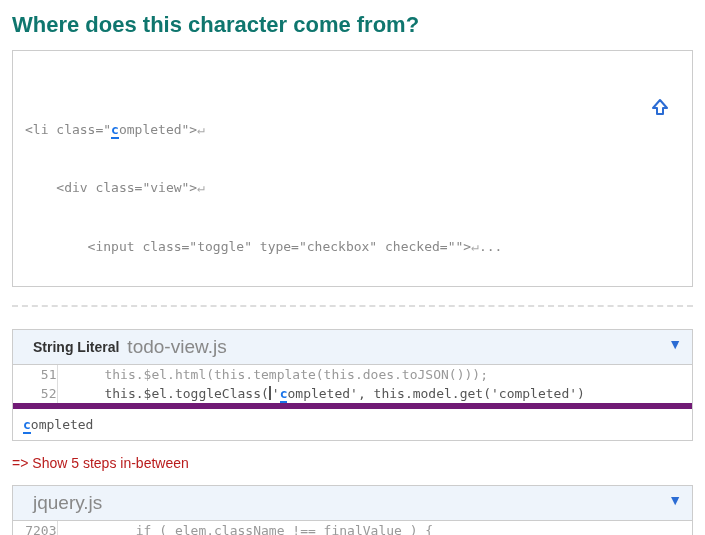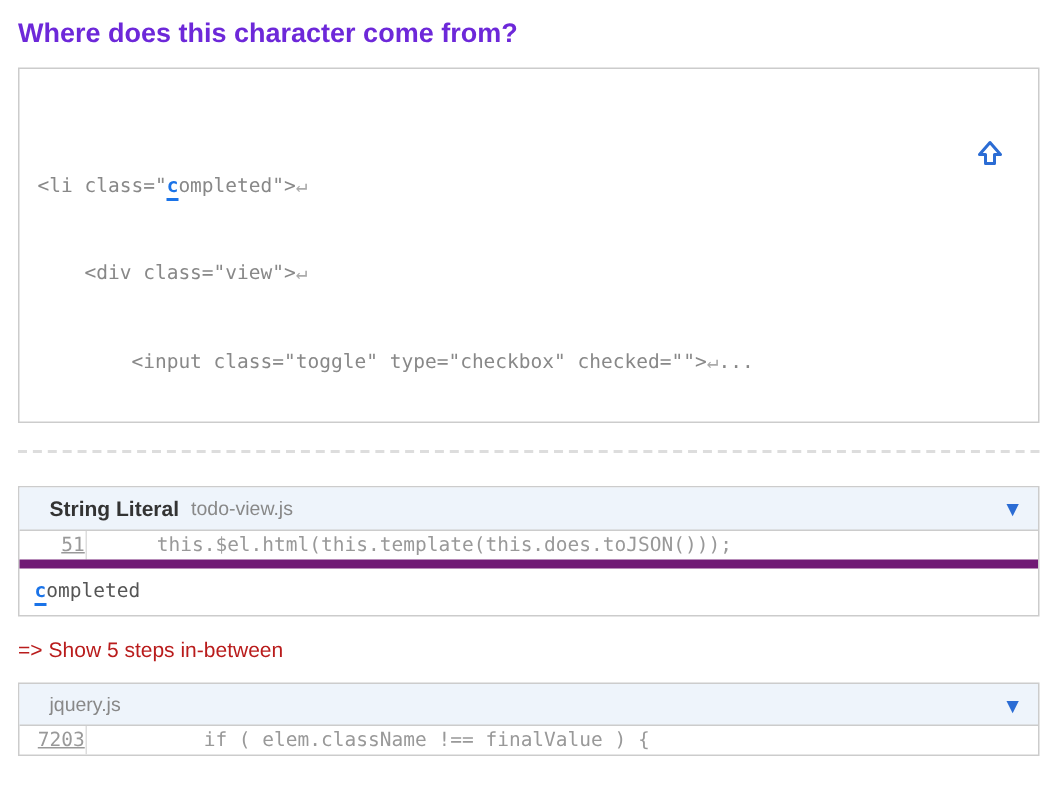--- a/index.html
+++ b/index.html
@@ -11,9 +11,9 @@
     width: 705px;
   }
   .title {
-    font-size: 18px;
+    font-size: 22px;
     font-weight: bold;
-    color: #6d28d9;
+    color: #0f766e;
     margin-bottom: 12px;
   }
   .question-box {

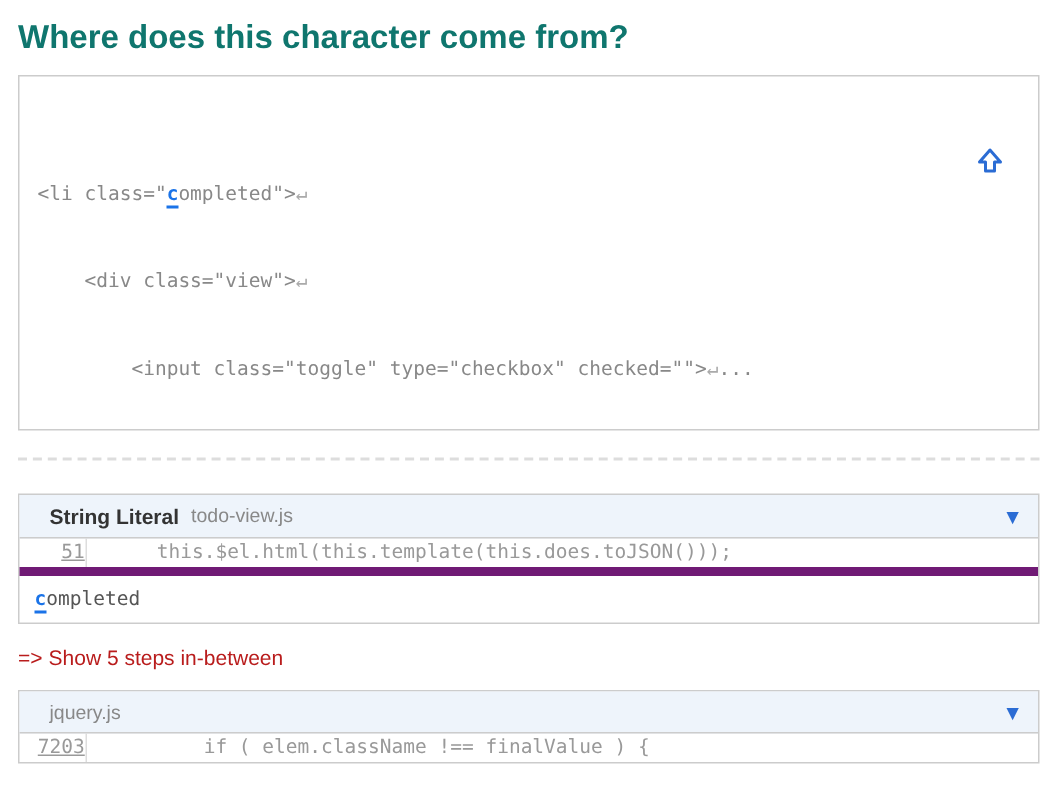--- a/index.html
+++ b/index.html
@@ -65,7 +65,7 @@
   }
   .step-file {
     color: #888;
-    font-size: 13px;
+    font-size: 19px;
   }
   .collapse-tri {
     position: absolute;

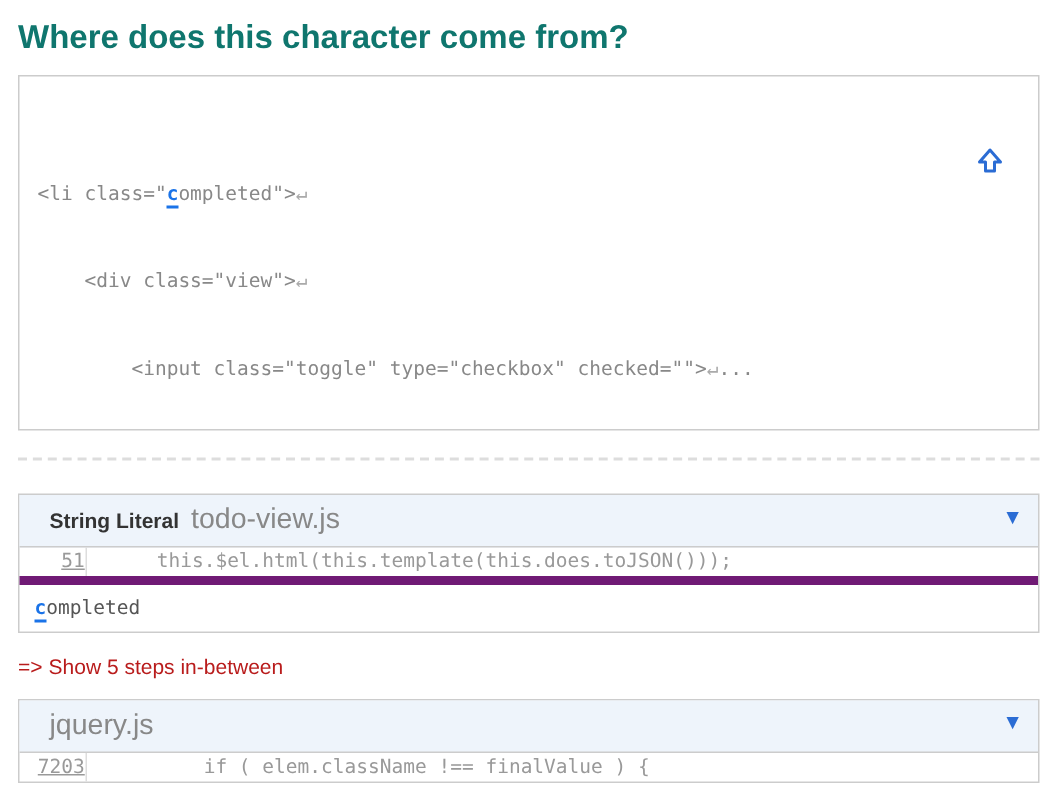--- a/index.html
+++ b/index.html
@@ -93,7 +93,6 @@
     color: #999;
     border-right: 1px solid #ddd;
     user-select: none;
-    text-decoration: underline;
   }
   .code {
     padding-left: 14px;

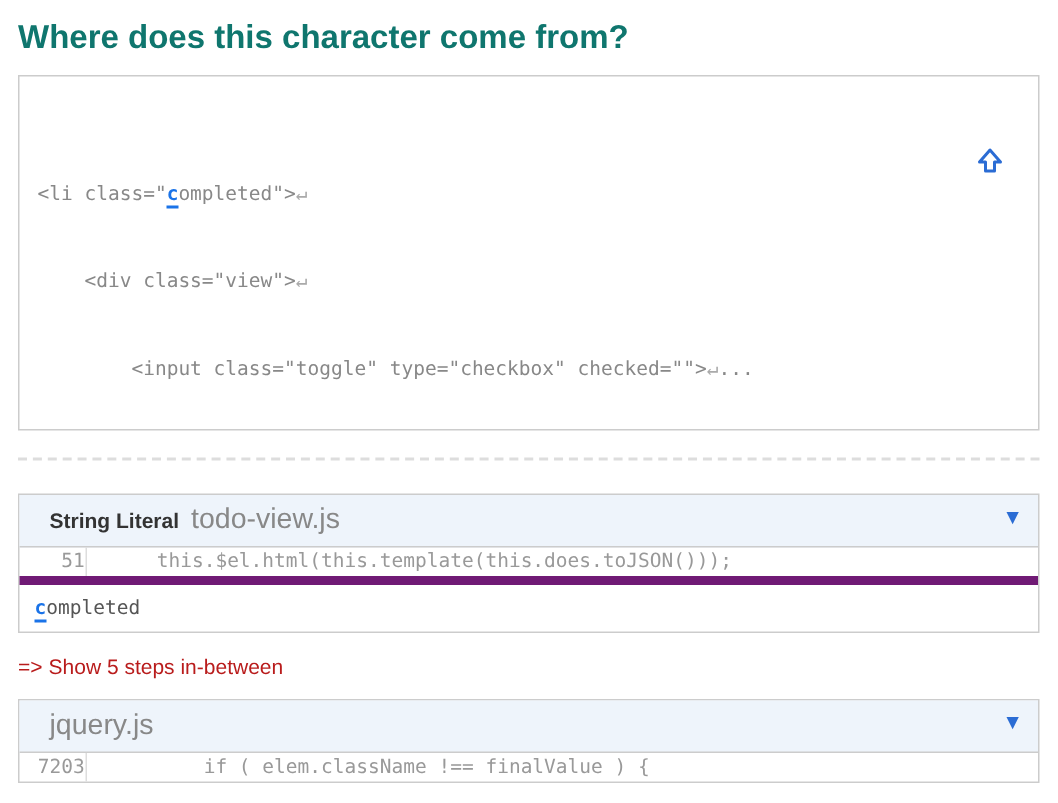--- a/index.html
+++ b/index.html
@@ -152,6 +152,10 @@
       <td class="ln">51</td>
       <td class="code">      this.$el.html(this.template(this.does.toJSON()));</td>
     </tr>
+    <tr>
+      <td class="ln">52</td>
+      <td class="code active"><span>      this.$el.toggleClass(</span><span class="cursor-bar"></span><span>'</span><span class="hl-char">c</span><span>ompleted', this.model.get('completed')</span></td>
+    </tr>
   </tbody>
     </table>
   <div class="step-footer"><span class="hl-char">c</span><span>ompleted</span></div>

